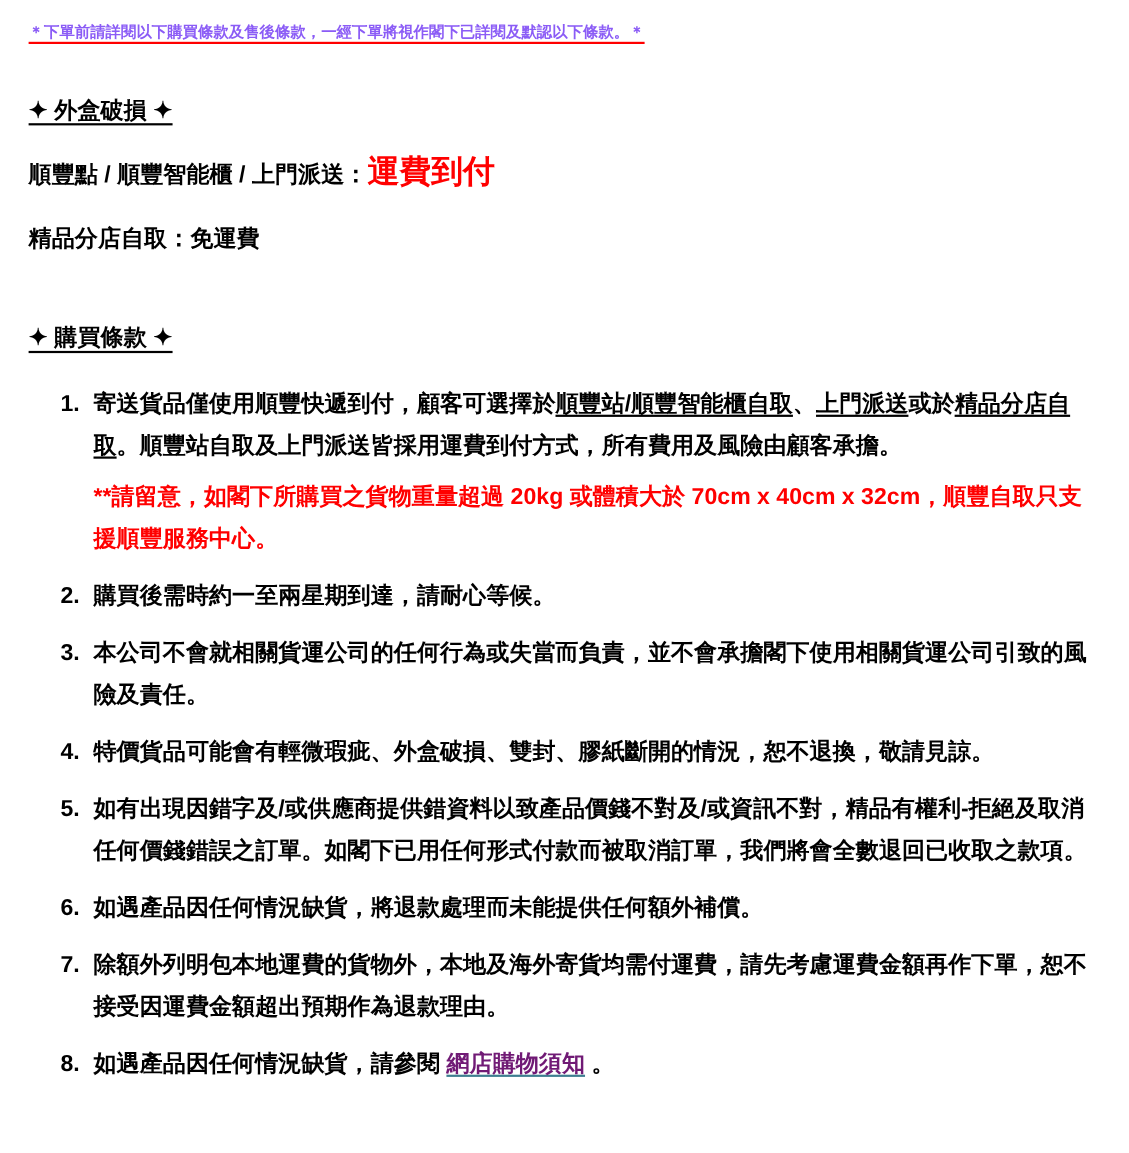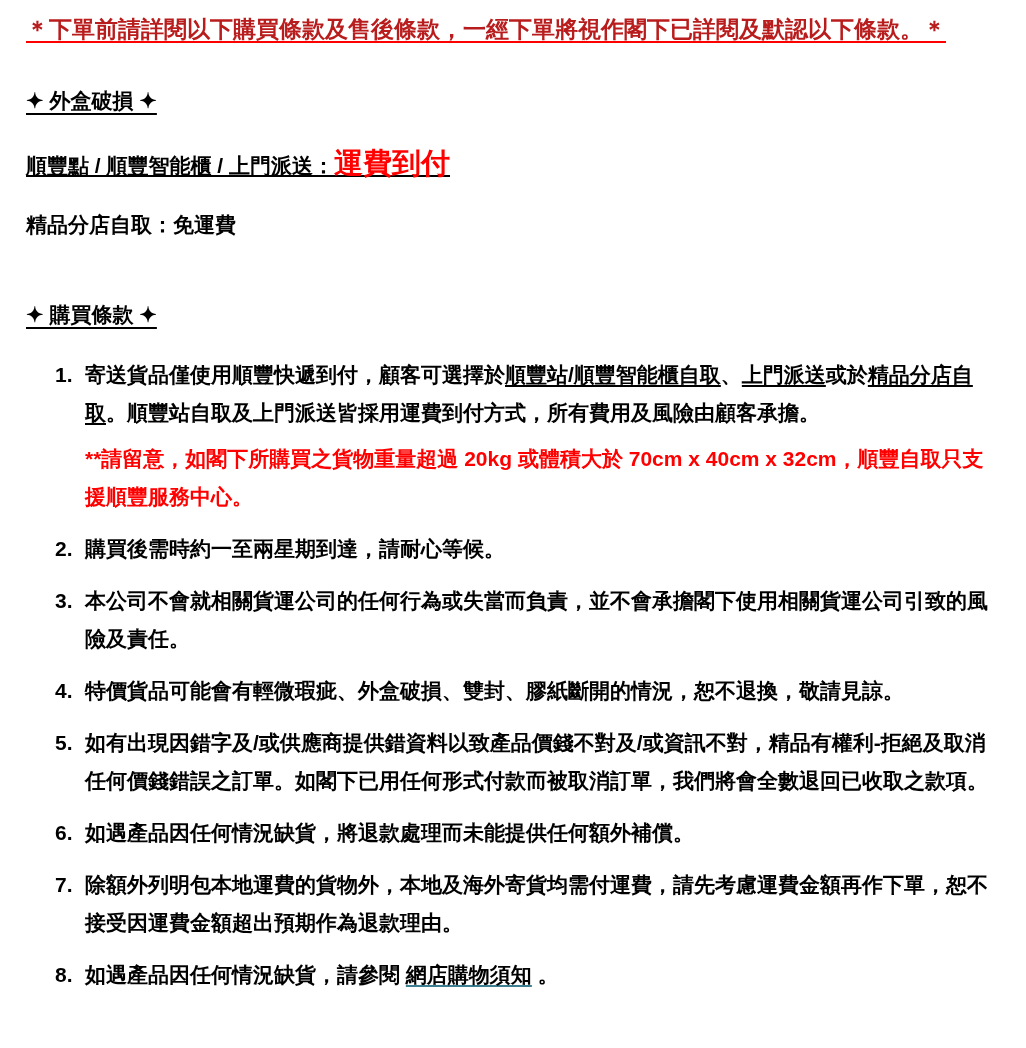--- a/index.html
+++ b/index.html
@@ -15,8 +15,8 @@
     font-size: 21px;
   }
   .notice {
-    color: #b91c1c;
-    font-size: 23px;
+    color: #8b5cf6;
+    font-size: 14px;
     line-height: 30px;
     text-decoration: underline;
     text-decoration-color: #ff0000;

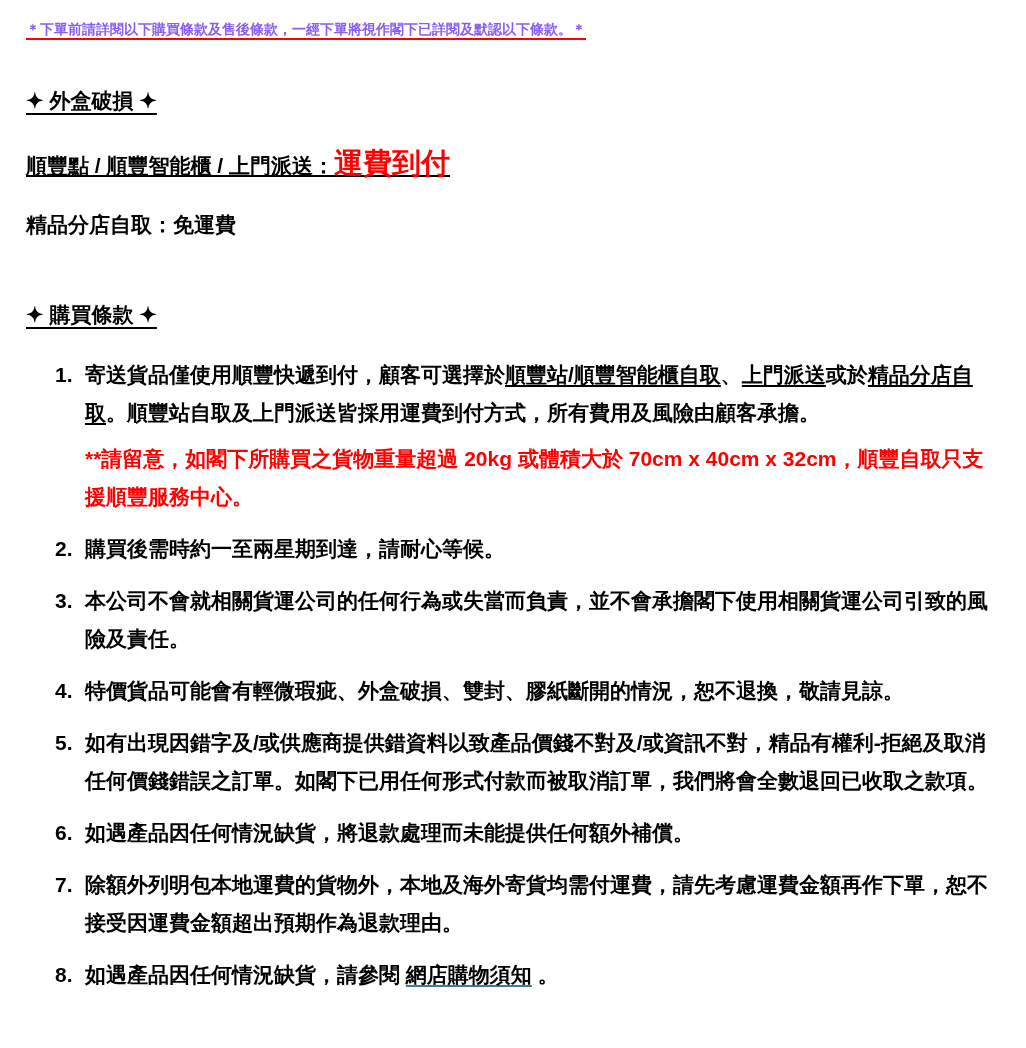--- a/index.html
+++ b/index.html
@@ -34,10 +34,9 @@
   .heading-shipping { margin-top: 42px; }
   .heading-terms   { margin-top: 60px; }
   .ship-line1 {
-    margin-top: 27px;
+    margin-top: 20px;
     line-height: 40px;
     font-size: 21px;
-    text-decoration: underline;
   }
   .ship-line1 .cod-value {
     color: #ff0000;

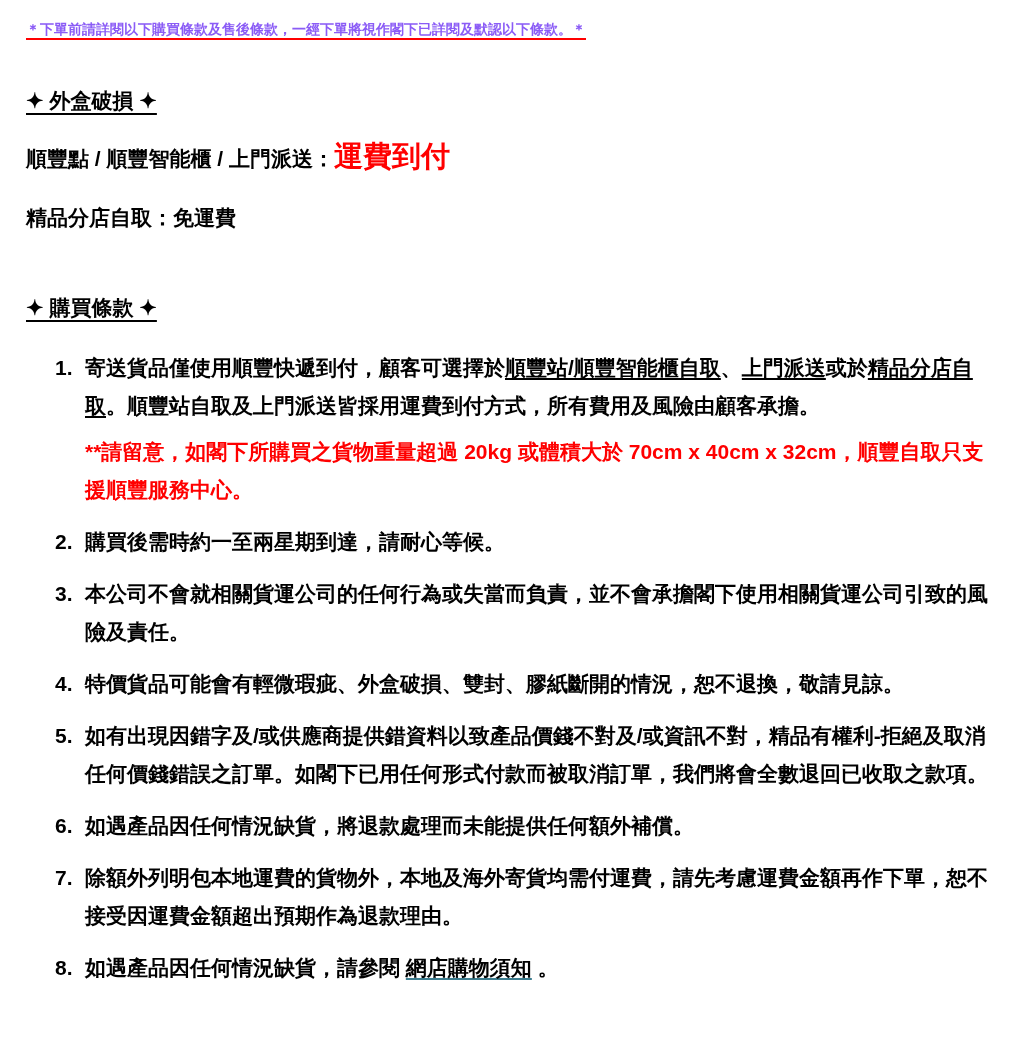--- a/index.html
+++ b/index.html
@@ -67,7 +67,7 @@
     text-underline-offset: 3px;
   }
   .term-text a.link {
-    color: #000000;
+    color: #701a75;
     text-decoration: underline;
     text-decoration-color: #3d7e90;
     text-decoration-thickness: 2px;

